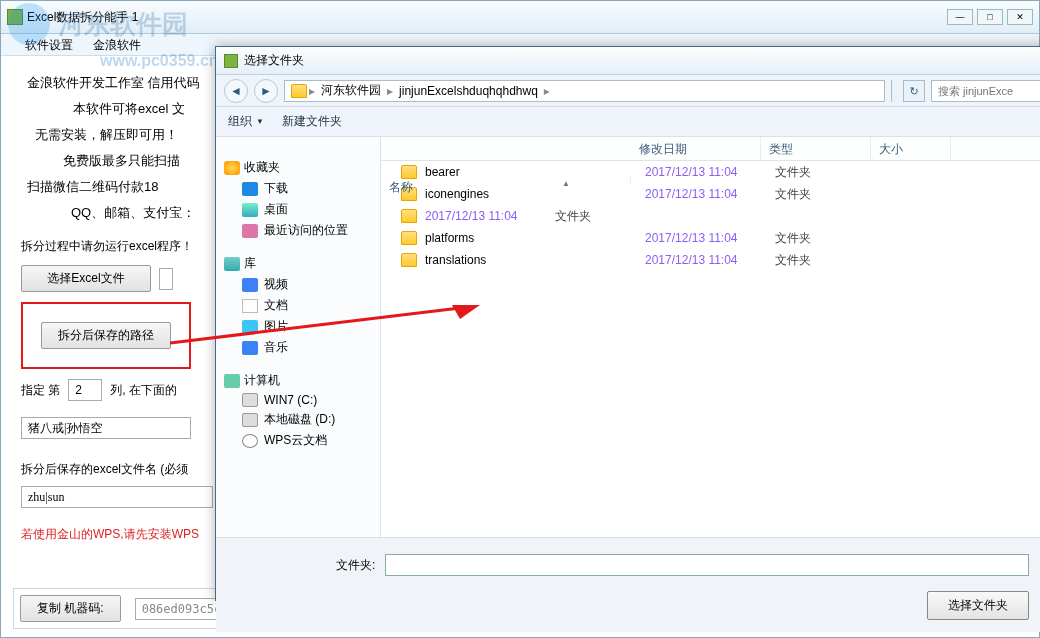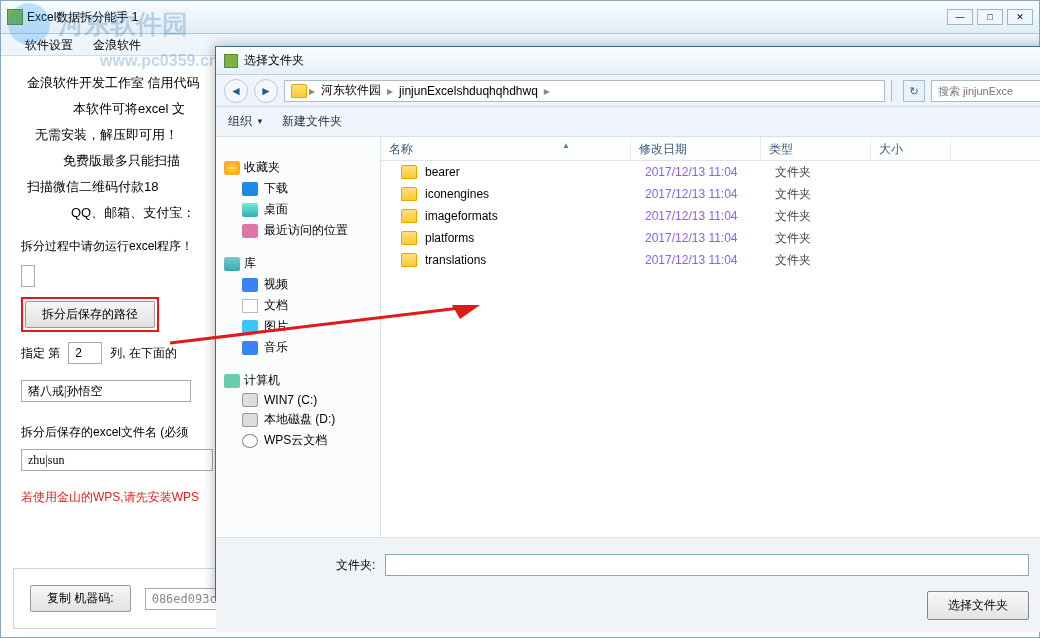--- a/index.html
+++ b/index.html
@@ -78,7 +78,7 @@
     .fd-list { flex: 1; background: #fff; }
     .list-header { height: 24px; display: flex; border-bottom: 1px solid #e0e4e8; font-size: 12px; color: #3a5a7a; background: #fdfefe; }
     .lh-cell { padding: 4px 8px; border-right: 1px solid #eaedf0; }
-    .lh-name { width: 250px; position: relative; }
+    .lh-name { width: 250px; position: relative; margin-top: 38px; }
     .lh-date { width: 130px; }
     .lh-type { width: 110px; }
     .lh-size { width: 80px; }

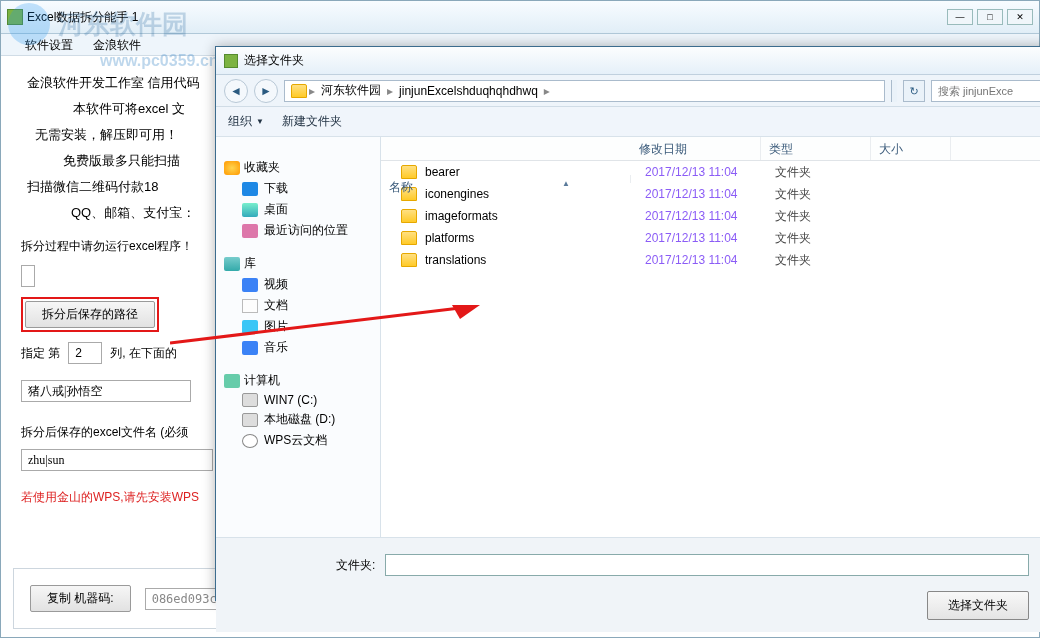--- a/index.html
+++ b/index.html
@@ -285,7 +285,6 @@
           </div>
           <div class="list-row">
             <span class="sb-icon ico-folder lr-icon"></span>
-            <span class="lr-name">imageformats</span>
             <span class="lr-date">2017/12/13 11:04</span>
             <span class="lr-type">文件夹</span>
           </div>

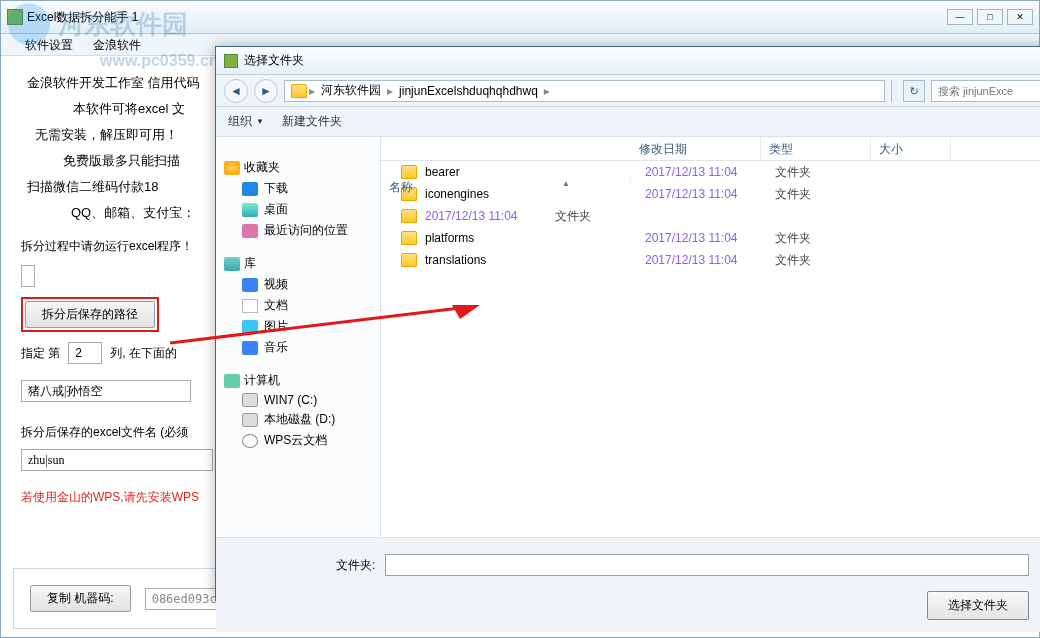--- a/index.html
+++ b/index.html
@@ -128,6 +128,7 @@
     <div class="section-label">拆分过程中请勿运行excel程序！</div>
     
     <div class="row-flex">
+      <button class="btn-std" style="width:130px">选择Excel文件</button>
       <input class="input-std" style="width: 4px;">
     </div>
     

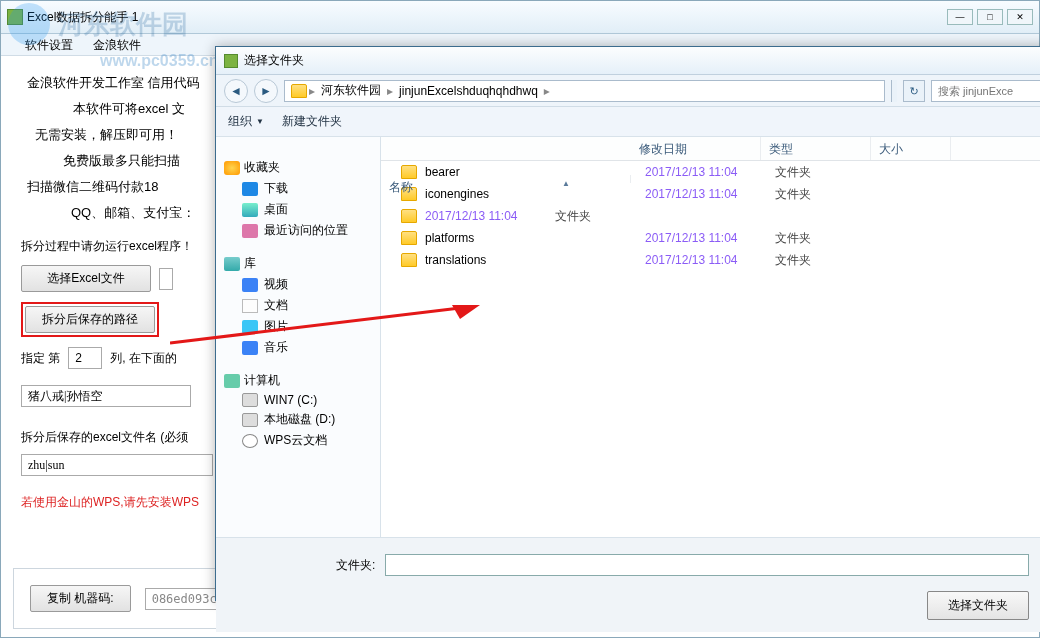--- a/index.html
+++ b/index.html
@@ -29,7 +29,7 @@
     .btn-std { padding: 4px 16px; border: 1px solid #9a9a9a; background: linear-gradient(#f6f6f6, #e2e2e2); font-size: 12px; cursor: pointer; border-radius: 2px; }
     .input-std { border: 1px solid #aaa; padding: 2px 6px; font-size: 12px; background: #fff; height: 22px; }
     
-    .red-box { border: 2px solid #e31818; padding: 2px; display: inline-block; }
+    .red-box { border: 2px solid #e31818; padding: 18px; display: inline-block; }
     
     .row-flex { display: flex; align-items: center; gap: 8px; margin: 10px 0; }
     

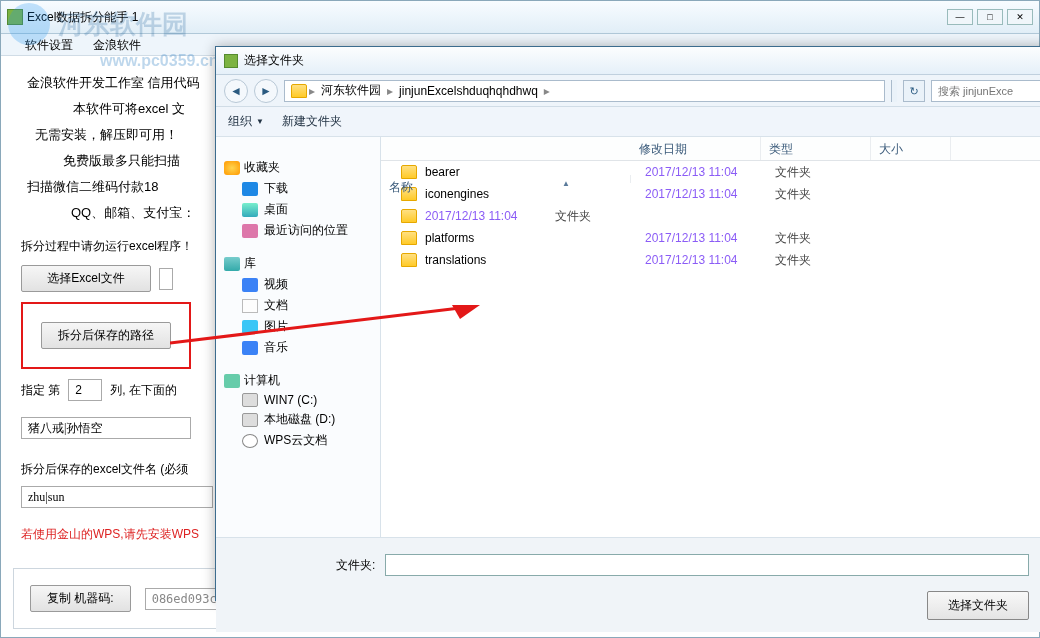--- a/index.html
+++ b/index.html
@@ -34,7 +34,7 @@
     .row-flex { display: flex; align-items: center; gap: 8px; margin: 10px 0; }
     
     .bottom-bar { position: absolute; bottom: 8px; left: 12px; right: 12px; display: flex; align-items: center; gap: 8px; font-size: 12px; }
-    .group-box { border: 1px solid #cdd6de; padding: 16px; display: flex; align-items: center; gap: 14px; }
+    .group-box { border: 1px solid #cdd6de; padding: 6px; display: flex; align-items: center; gap: 14px; }
     
     .red-text { color: #d22; font-size: 12px; margin-top: 18px; }
     

